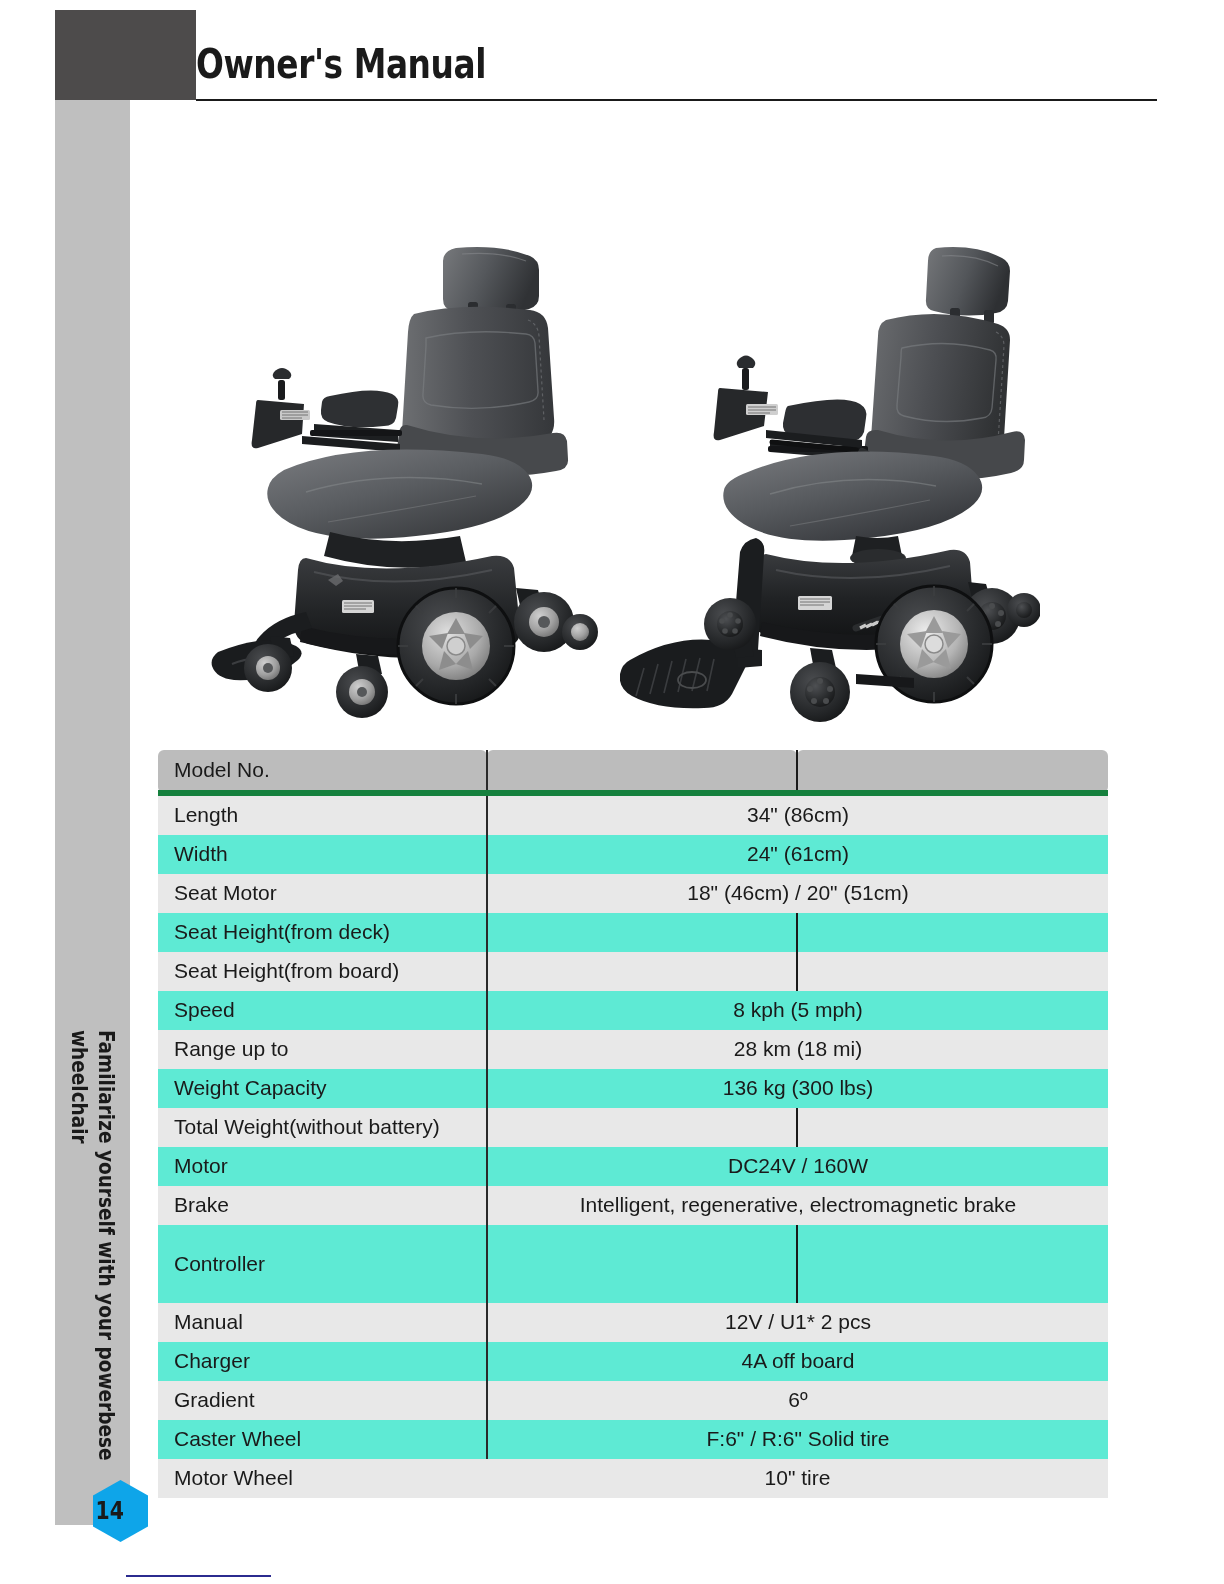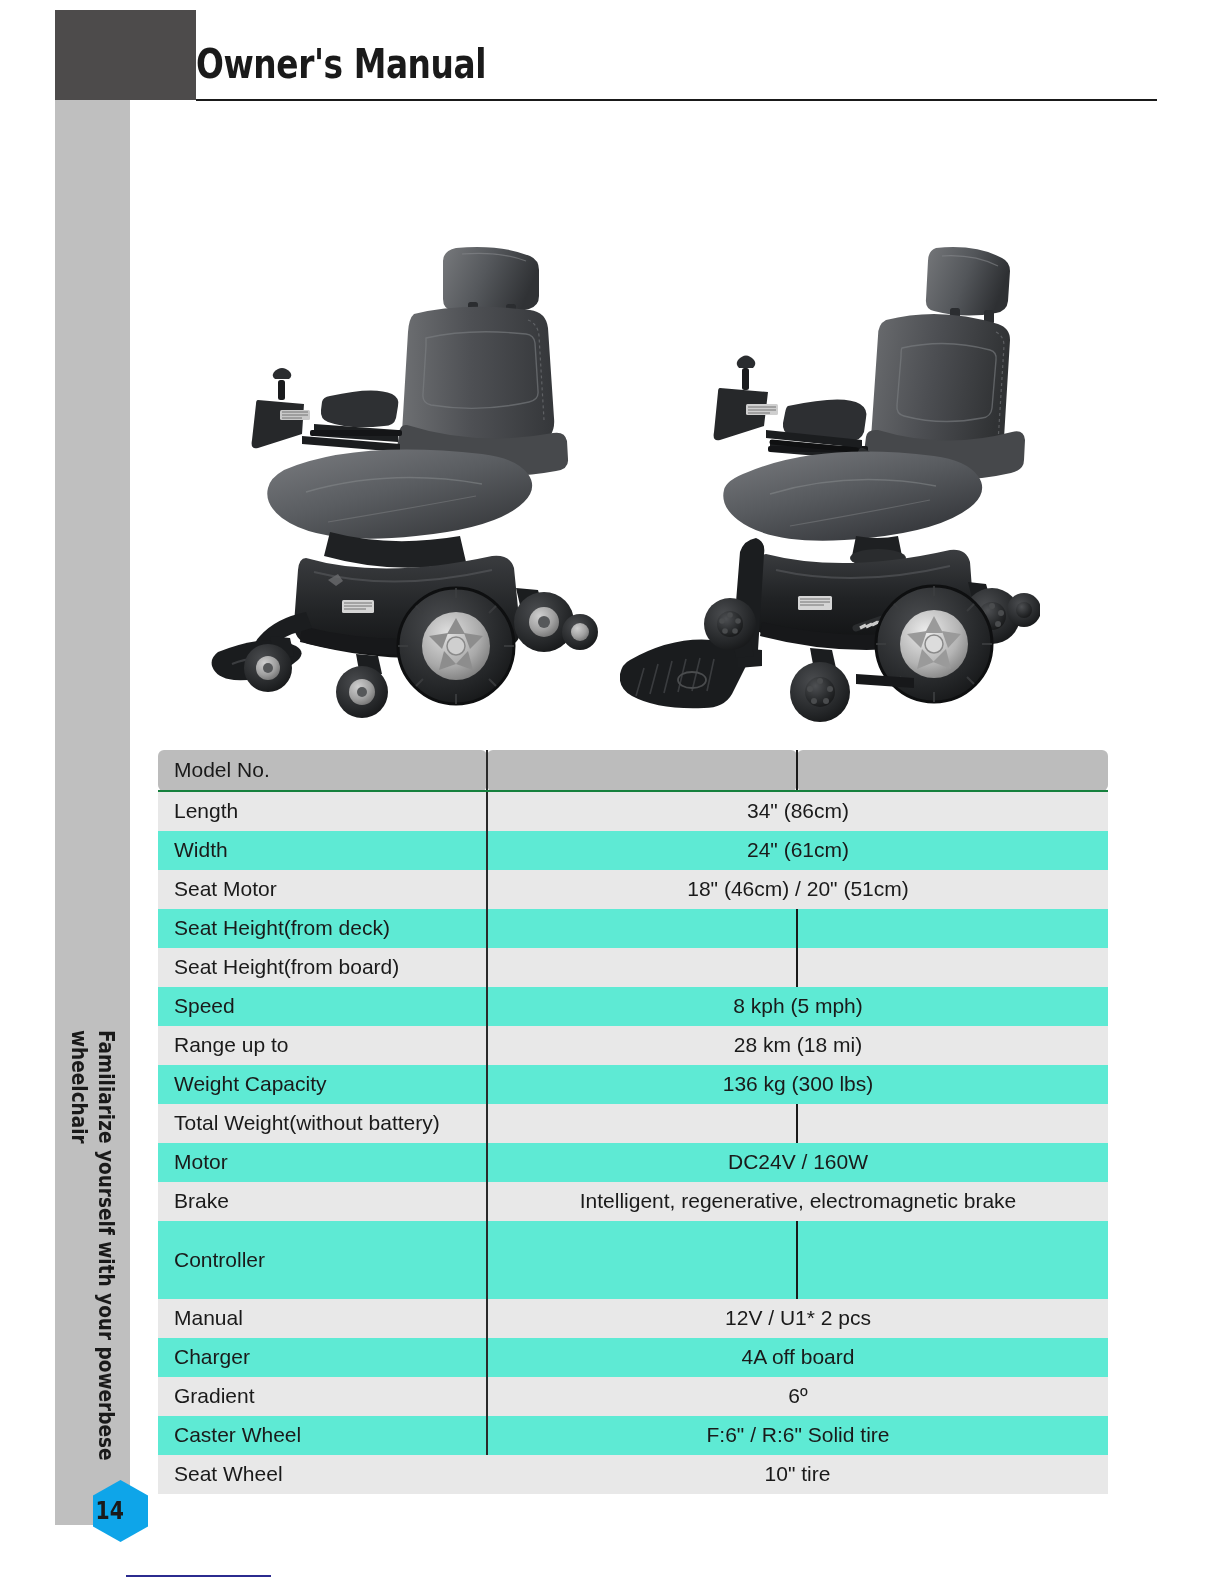--- a/index.html
+++ b/index.html
@@ -185,7 +185,7 @@
   .spec-table tr.head td {
     background: #bcbcbc;
     height: 40px;
-    border-bottom: 2px solid #15803d;
+    border-bottom: 6px solid #15803d;
     border-radius: 6px;
   }
 

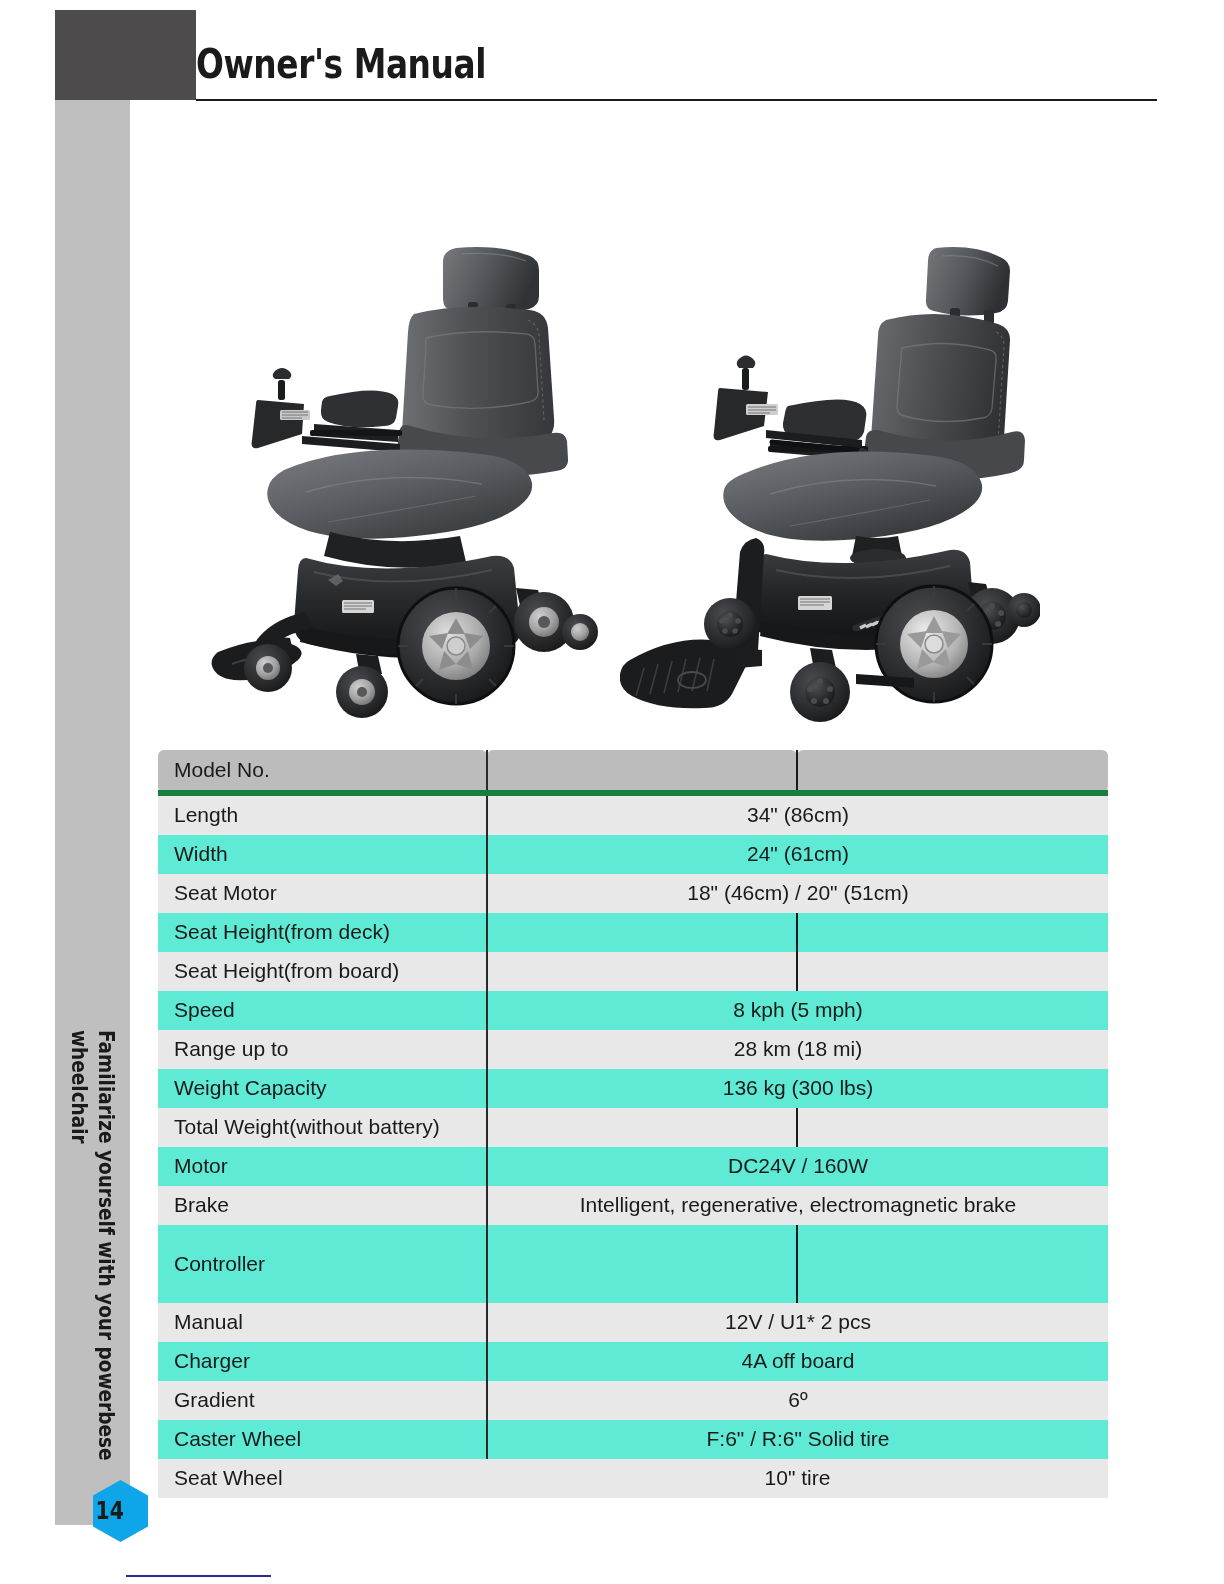--- a/index.html
+++ b/index.html
@@ -613,7 +613,7 @@
           <td class="value" colspan="2">F:6" / R:6" Solid tire</td>
         </tr>
         <tr class="shade no-left-rule ">
-          <td class="col-label">Seat Wheel</td>
+          <td class="col-label">Motor Wheel</td>
           <td class="value" colspan="2">10" tire</td>
         </tr>
       </tbody>

